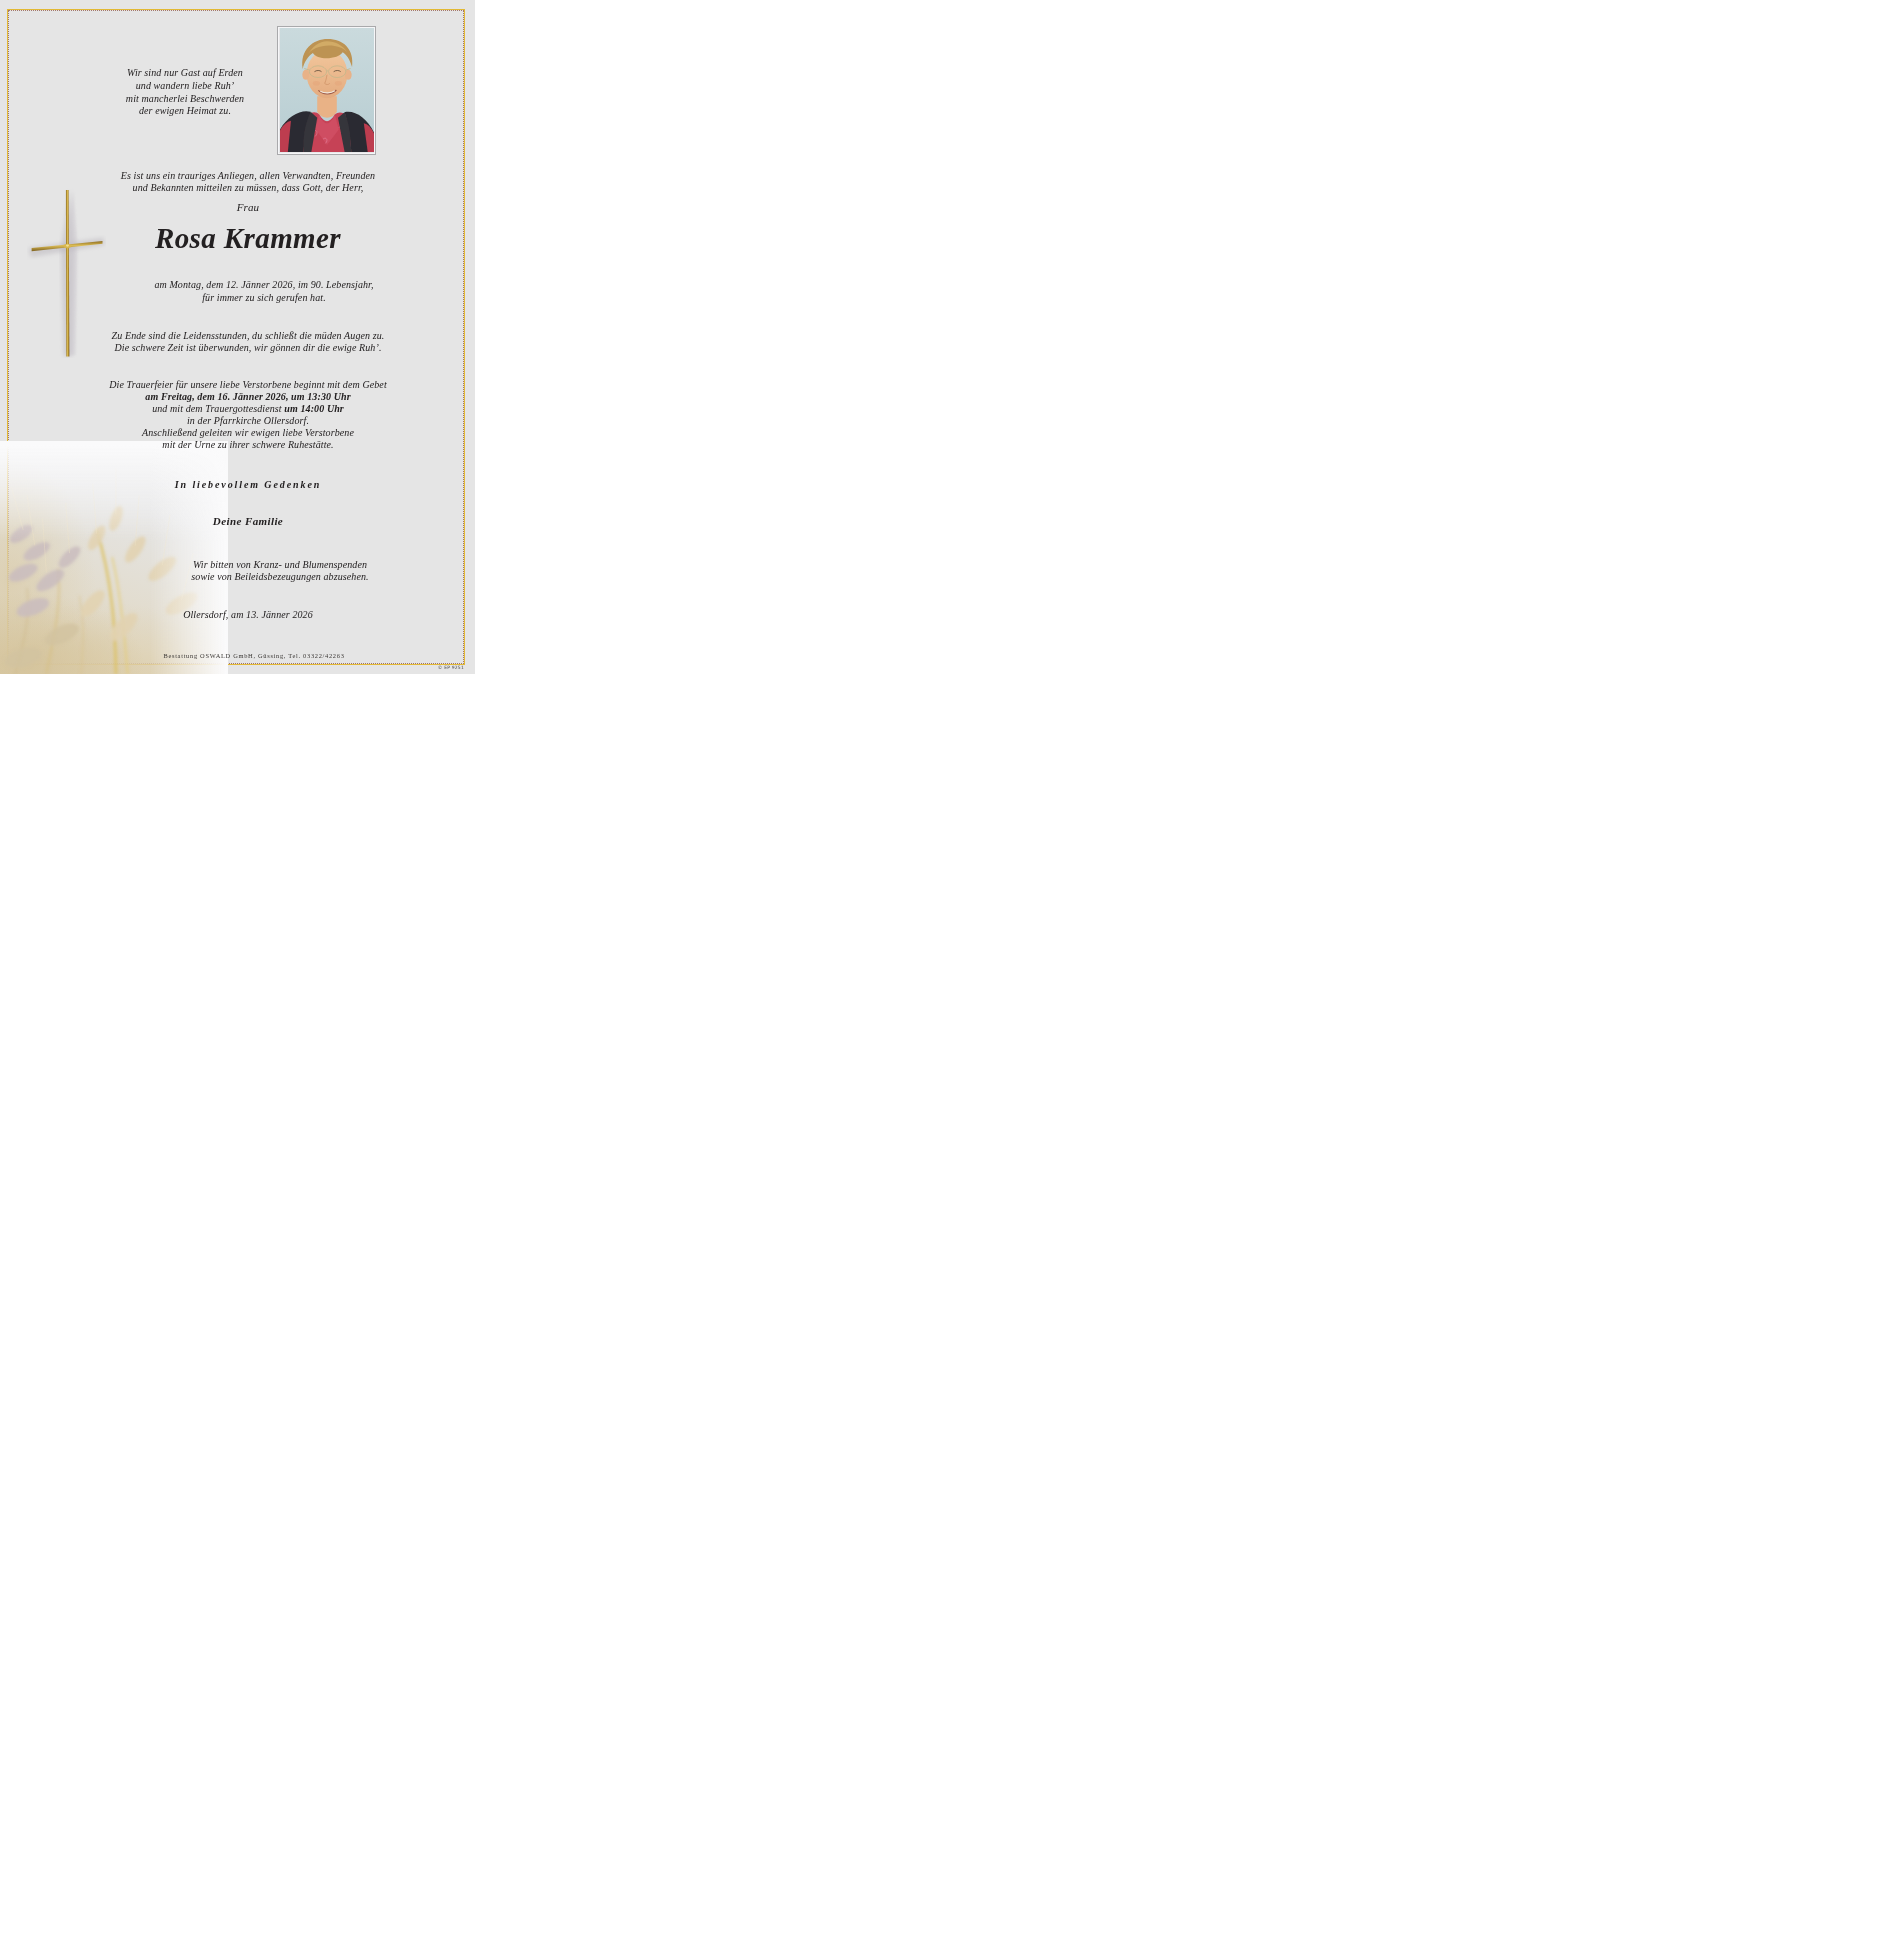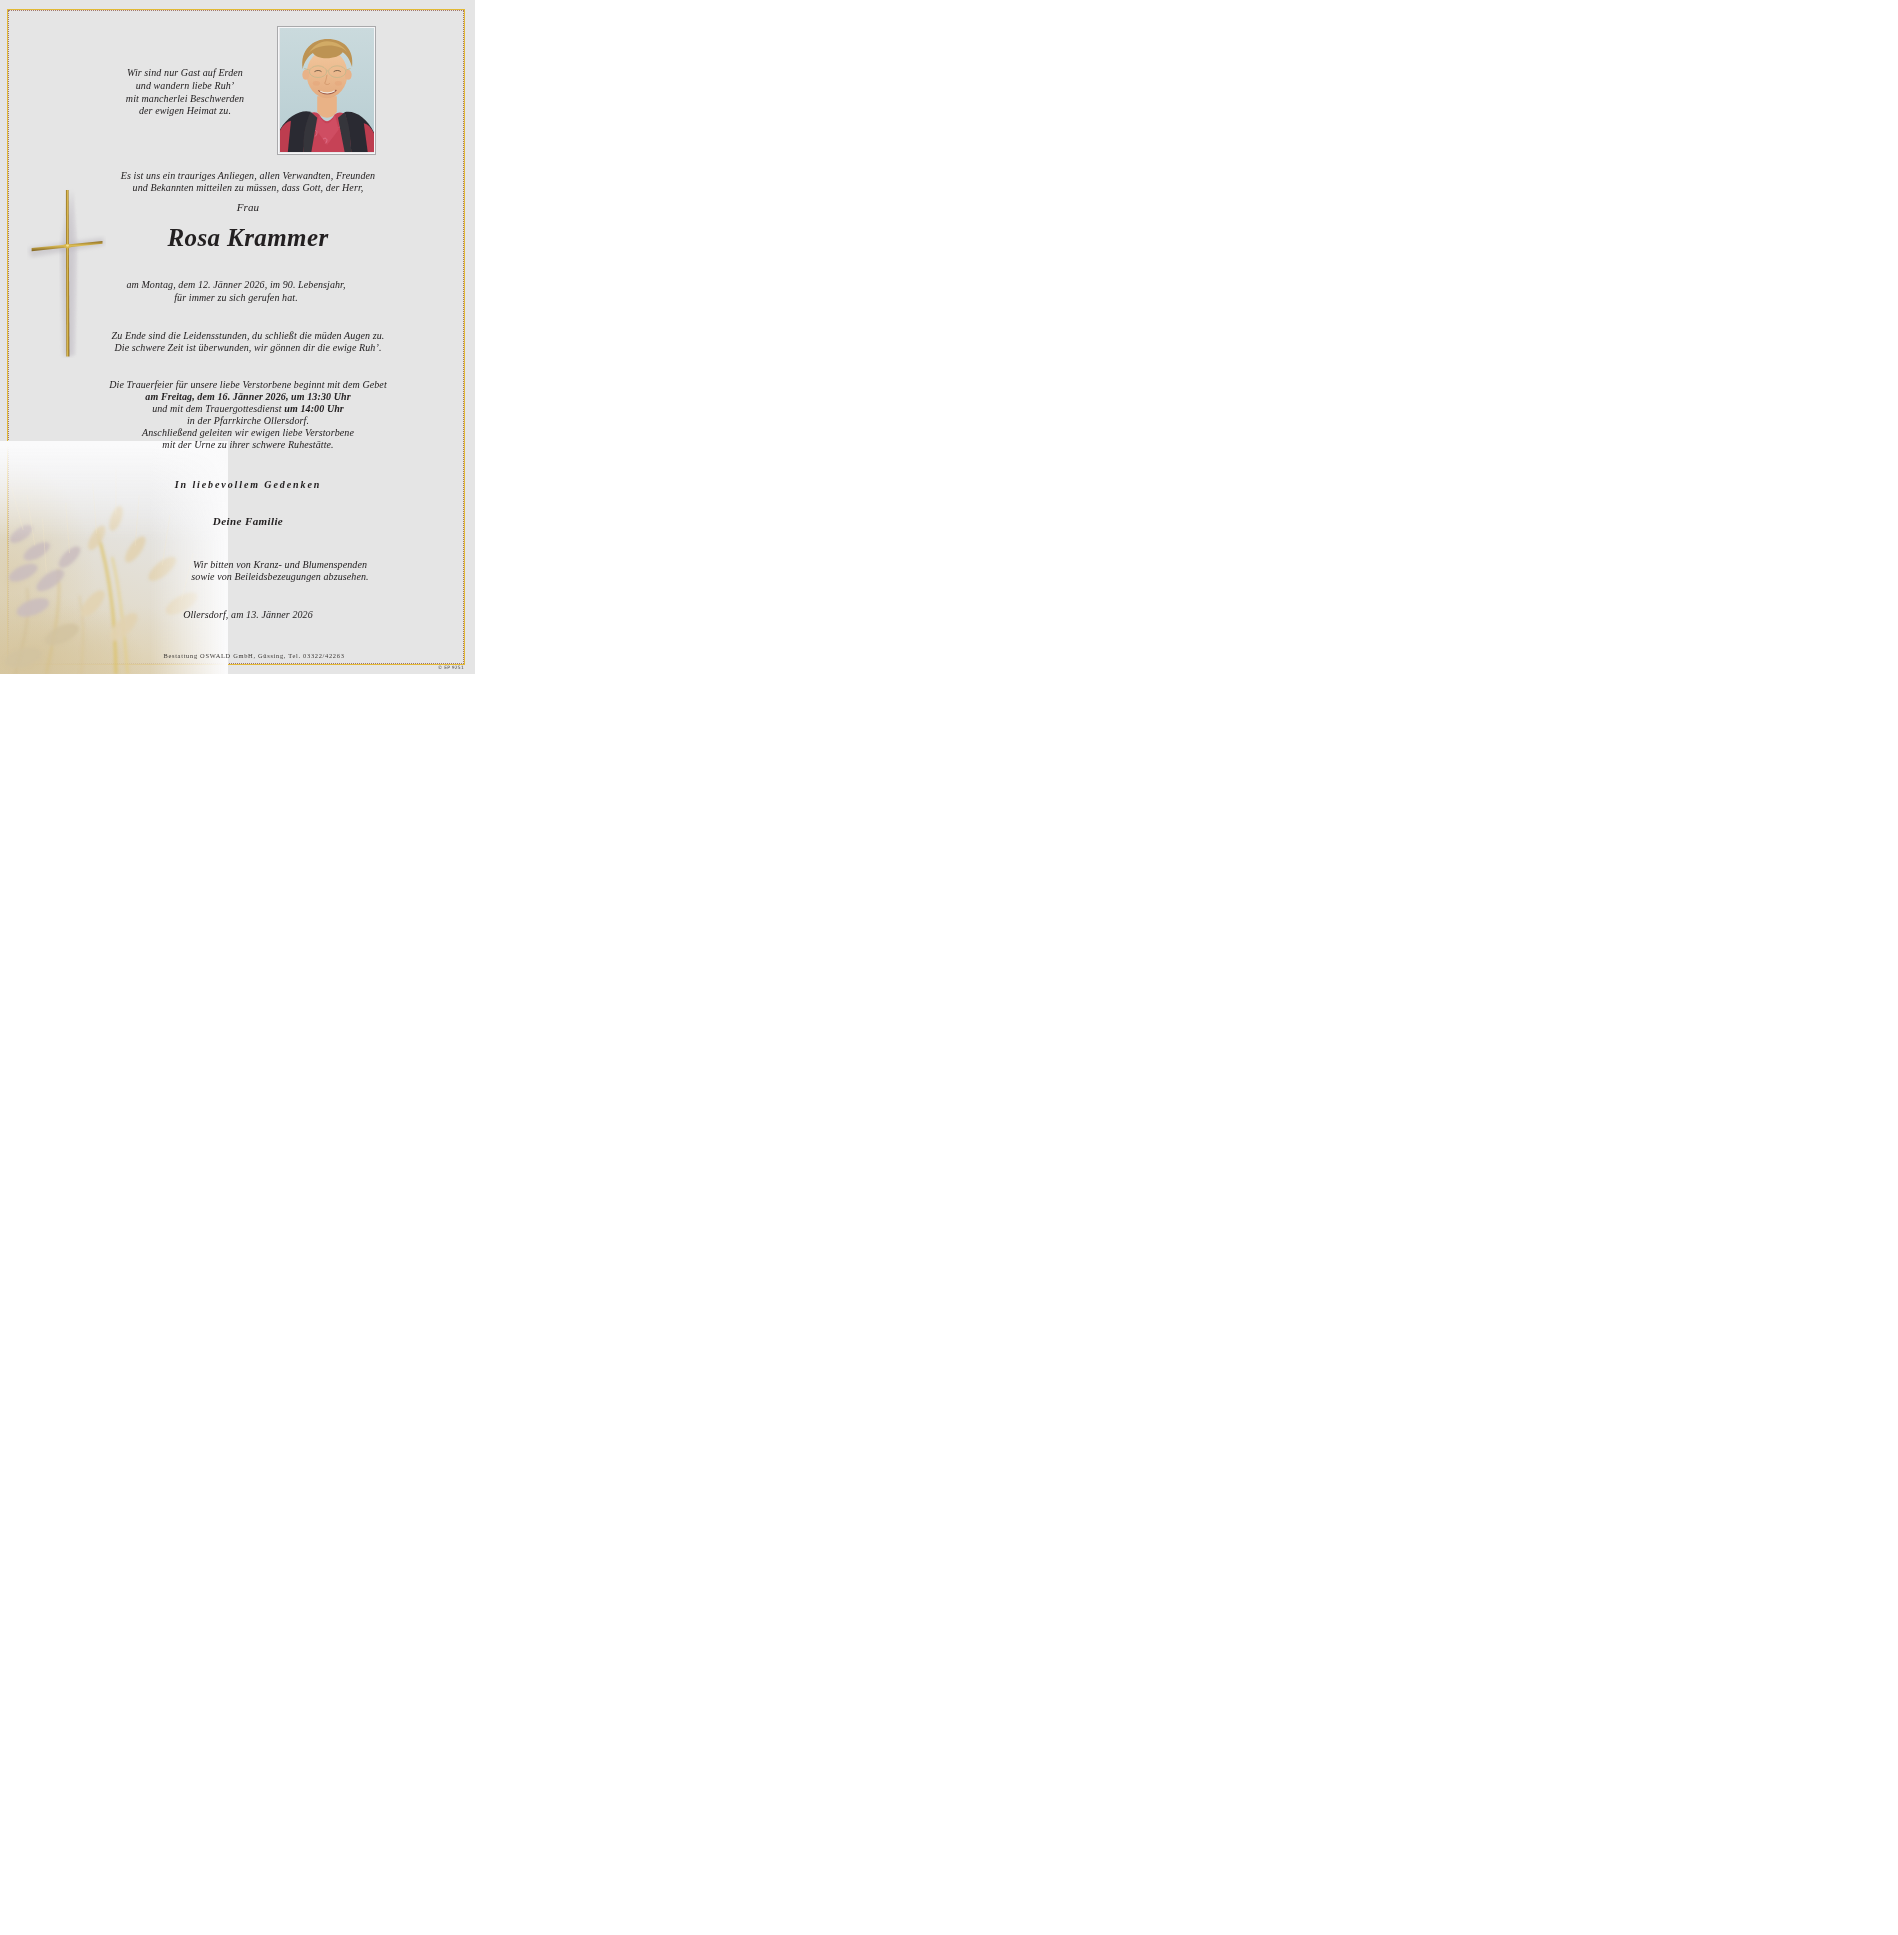--- a/index.html
+++ b/index.html
@@ -54,7 +54,7 @@
   .frau{left:248px;top:201px;font-size:11px;}
   .name{
     left:248px;top:220px;
-    font-size:25px;line-height:36px;
+    font-size:29px;line-height:36px;
     font-weight:bold;font-style:italic;
     letter-spacing:0.4px;
   }

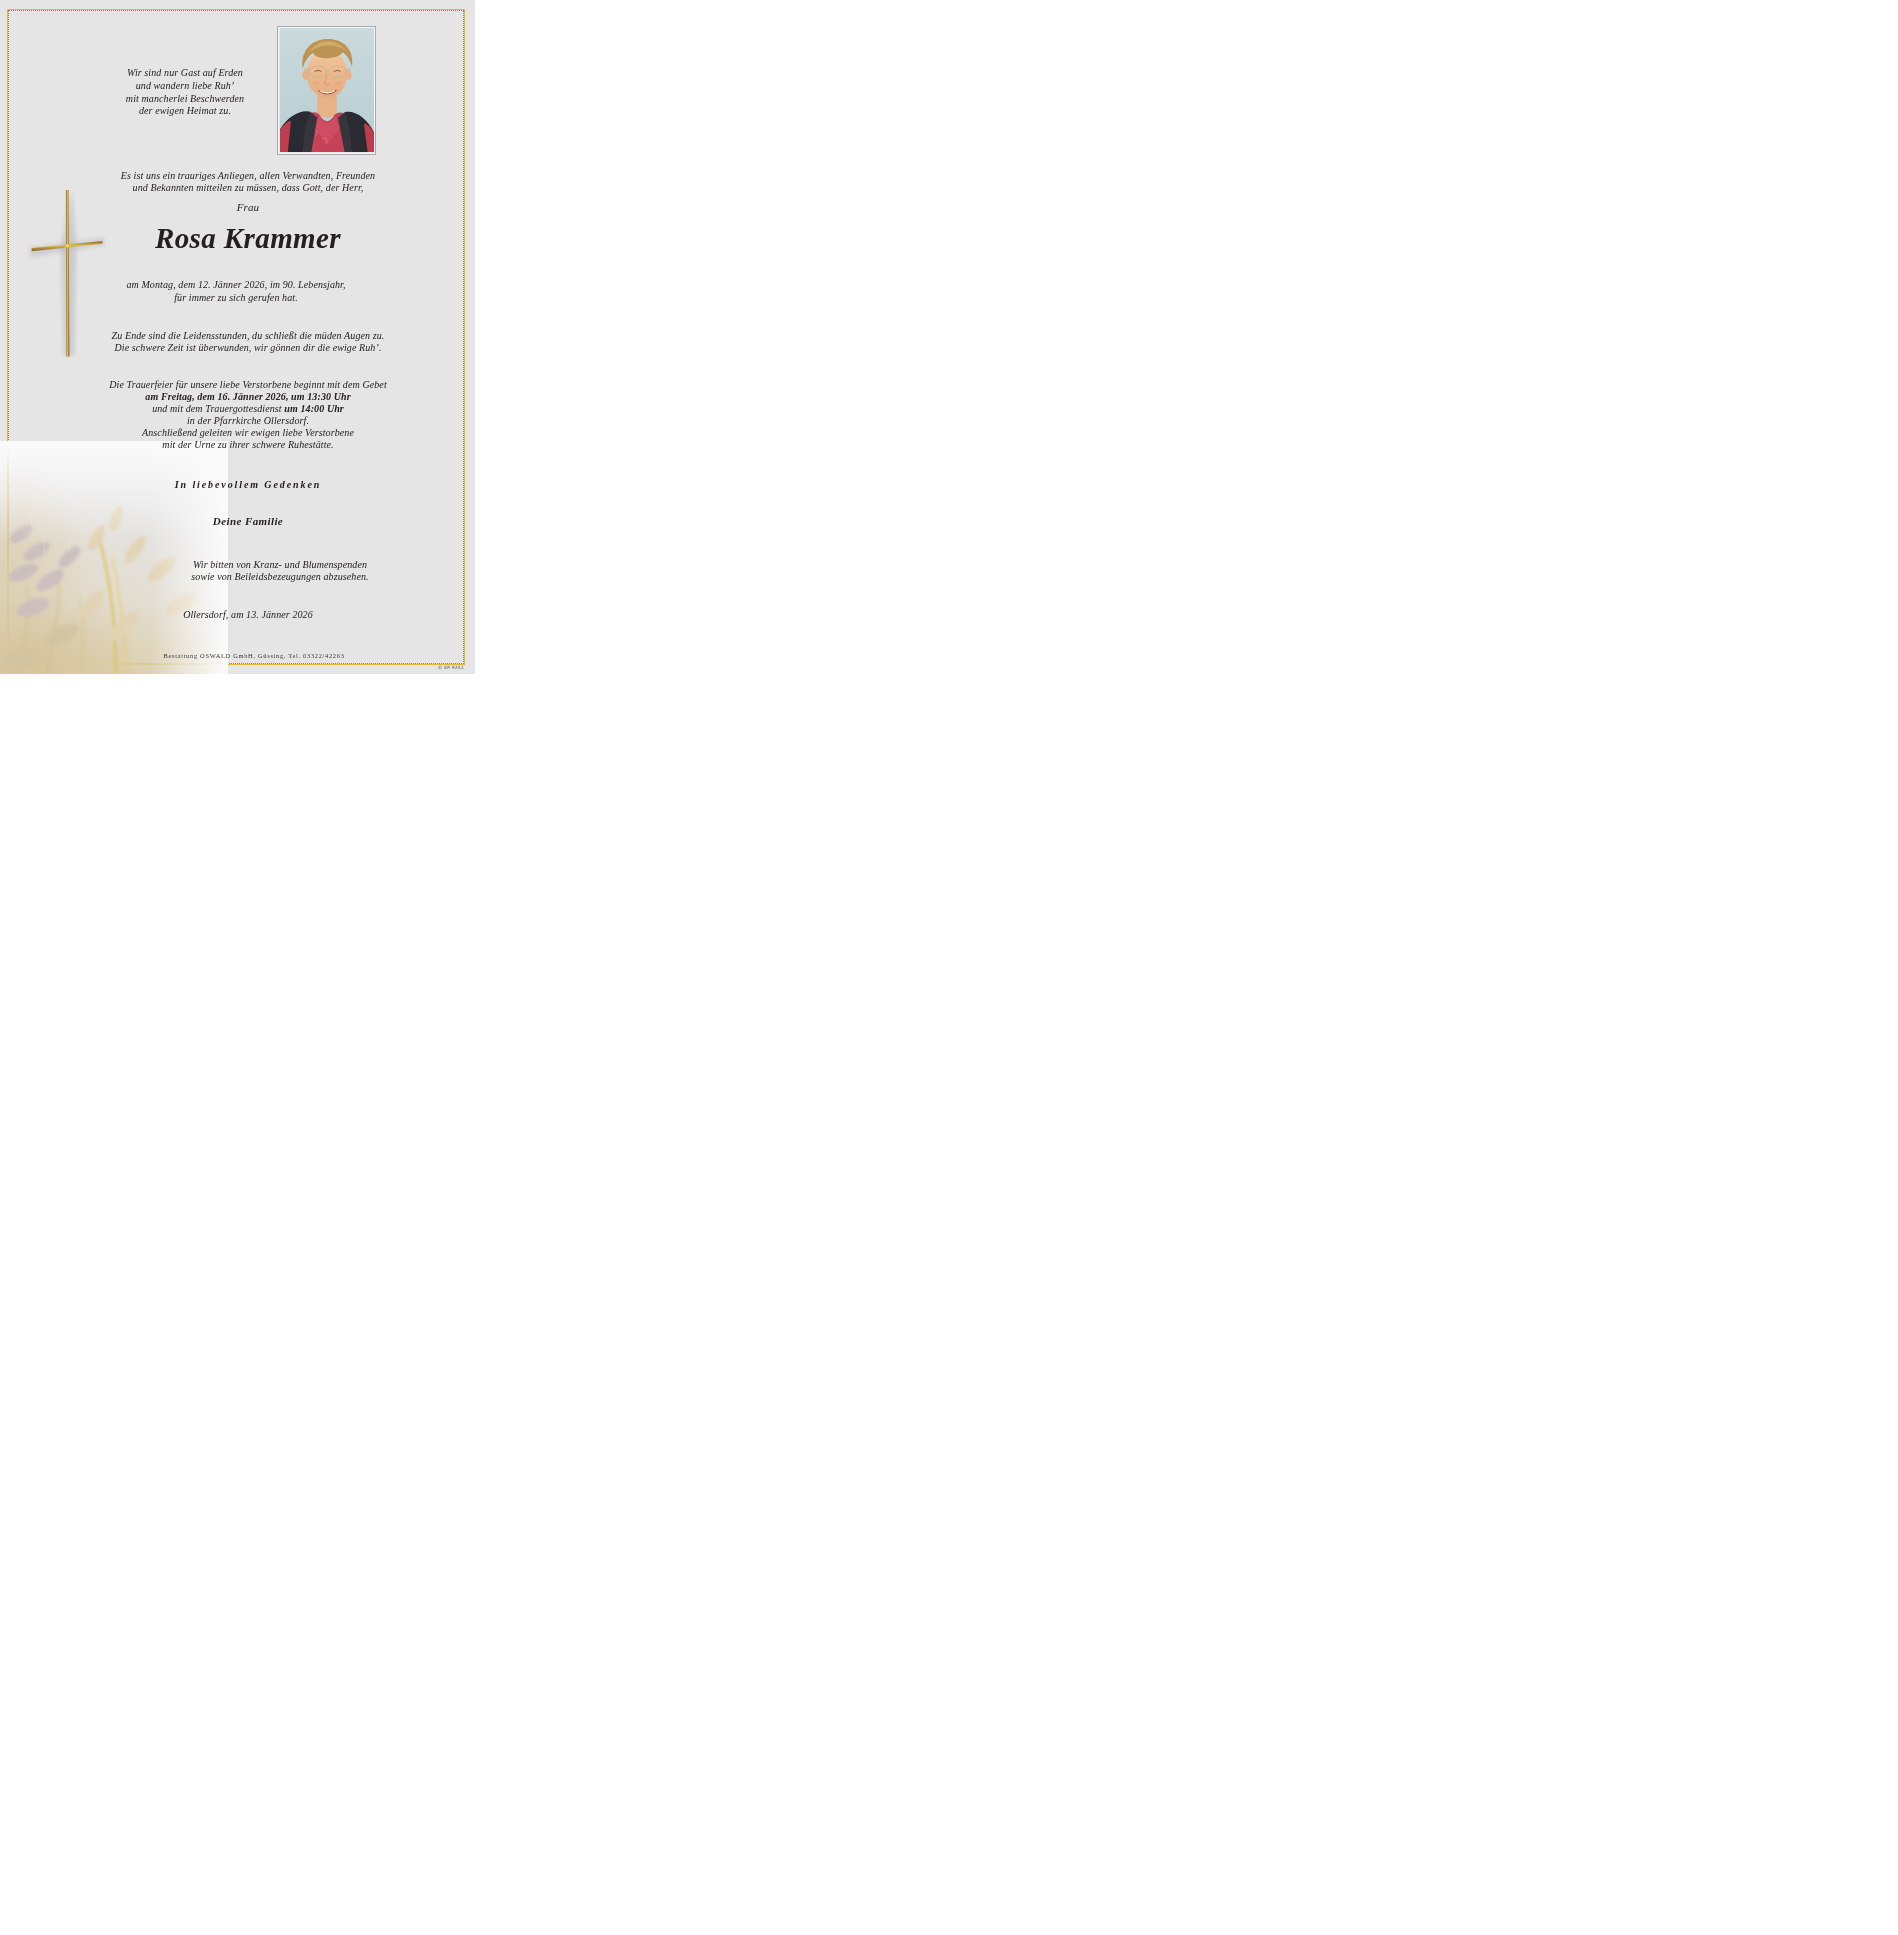--- a/index.html
+++ b/index.html
@@ -58,7 +58,7 @@
     font-weight:bold;font-style:italic;
     letter-spacing:0.4px;
   }
-  .death{left:236px;top:279px;line-height:12.8px;}
+  .death{left:264px;top:279px;line-height:12.8px;}
   .poem2{left:248px;top:330px;}
   .funeral{left:248px;top:379px;line-height:12px;}
   .b{font-weight:bold;}

